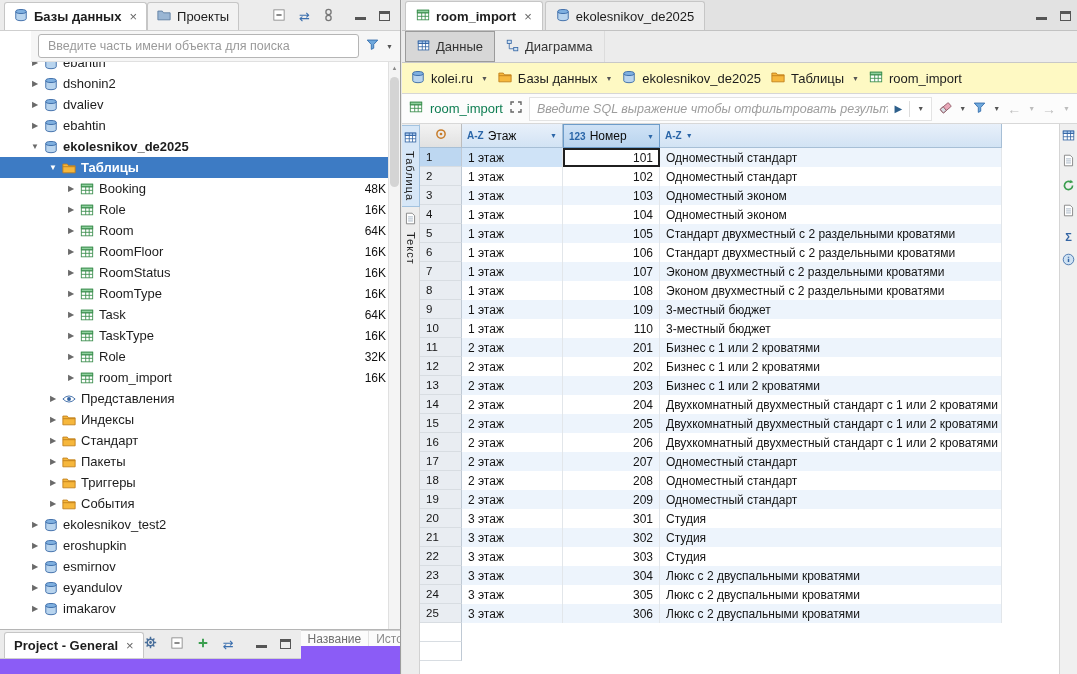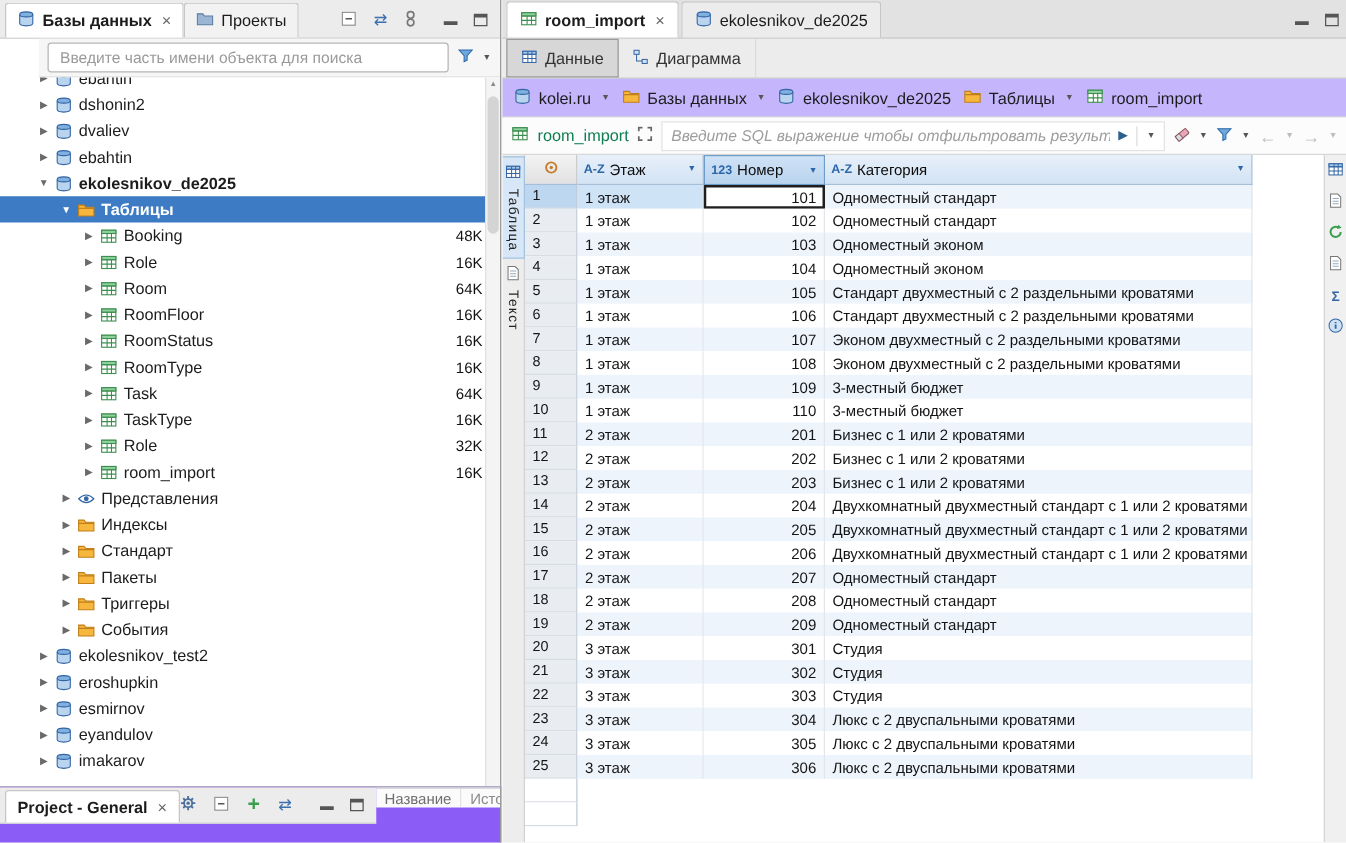--- a/index.html
+++ b/index.html
@@ -53,7 +53,7 @@
   .subtabbar{height:32px;background:#ececec;border-bottom:1px solid #c8c8c8;display:flex;align-items:stretch;padding-left:3px;flex:none;}
   .stab{display:flex;align-items:center;gap:6px;padding:0 11px;color:#333;border-right:1px solid #dcdcdc;white-space:nowrap;}
   .stab.active{background:#d7d7d7;border:1px solid #9b9b9b;}
-  .breadcrumb{height:31px;background:#c4b5fd;border-bottom:1px solid #d6d6d6;display:flex;align-items:center;padding-left:9px;gap:10px;flex:none;white-space:nowrap;overflow:hidden;}
+  .breadcrumb{height:31px;background:#fef9c3;border-bottom:1px solid #d6d6d6;display:flex;align-items:center;padding-left:9px;gap:10px;flex:none;white-space:nowrap;overflow:hidden;}
   .crumb{display:flex;align-items:center;gap:6px;}
   .crumb .dd{margin-left:2px;}
   .data-toolbar{height:30px;background:#fcfcfc;border-bottom:1px solid #d8d8d8;display:flex;align-items:center;gap:7px;padding:0 7px;flex:none;}

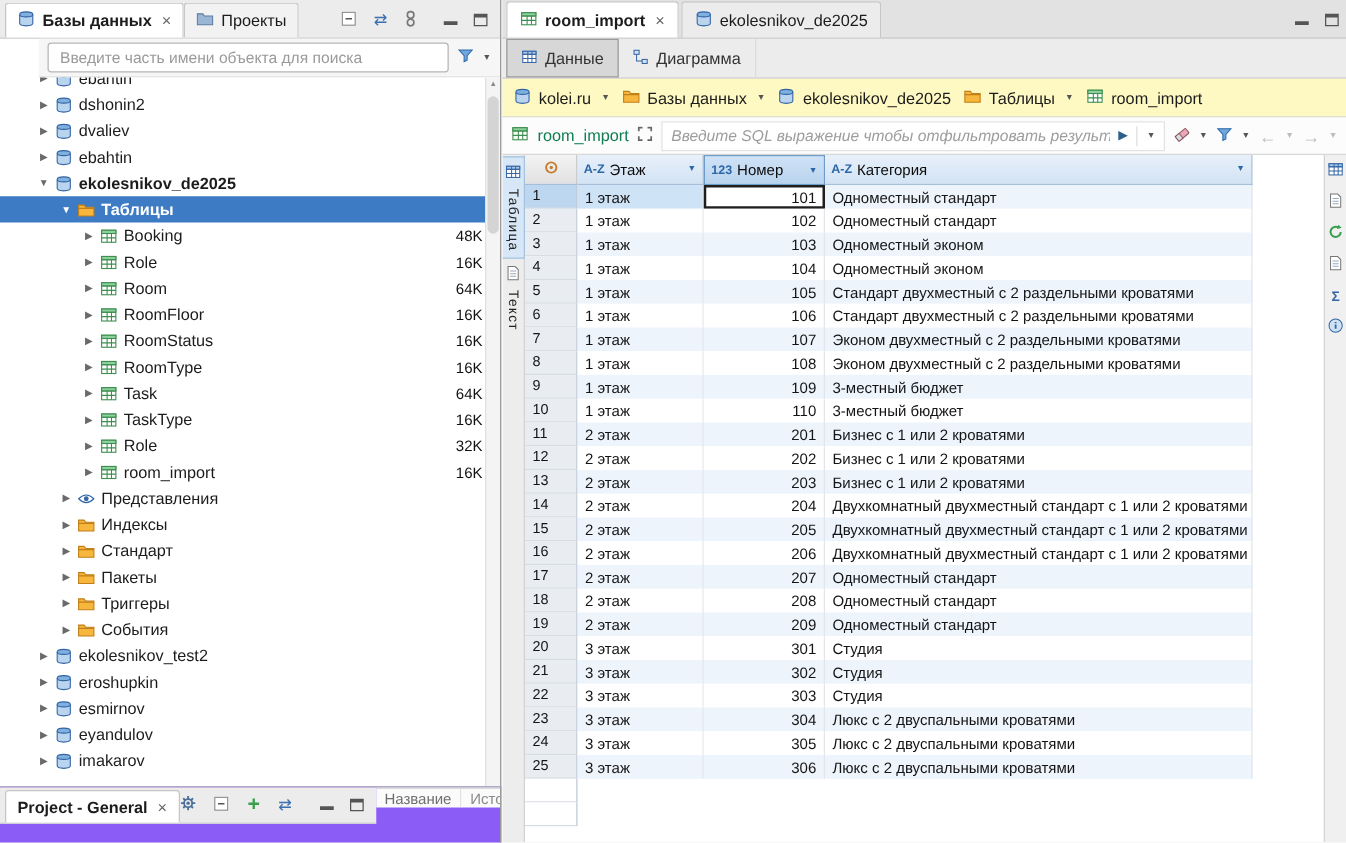--- a/index.html
+++ b/index.html
@@ -630,7 +630,6 @@
           </div>
           <div class="g-h w-cat">
             <span class="typ">A-Z</span>
-            <span class="nm">Категория</span>
             <span class="dd">▼</span>
           </div>
         </div>

